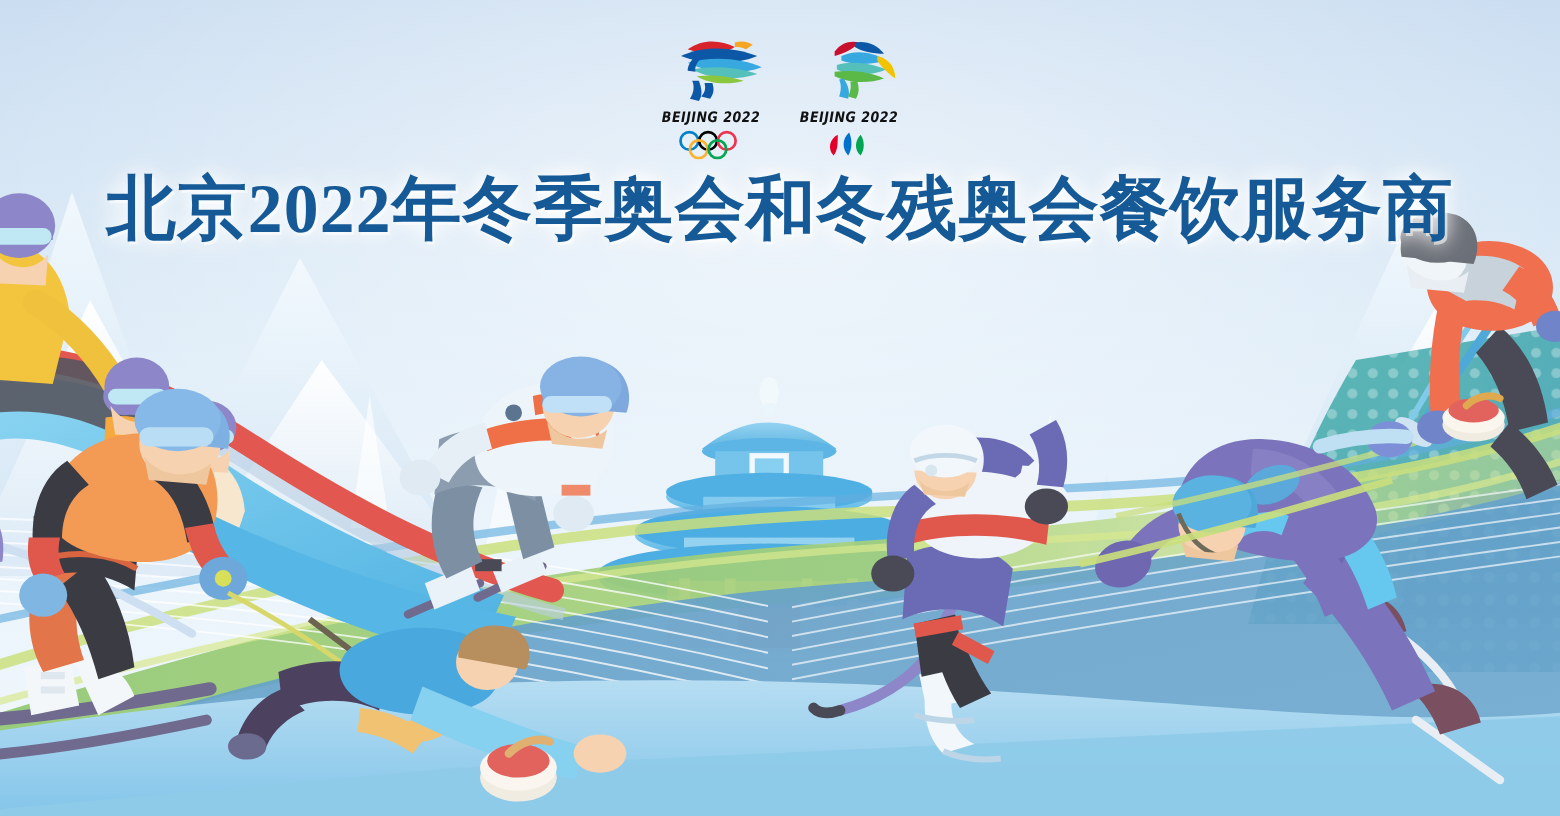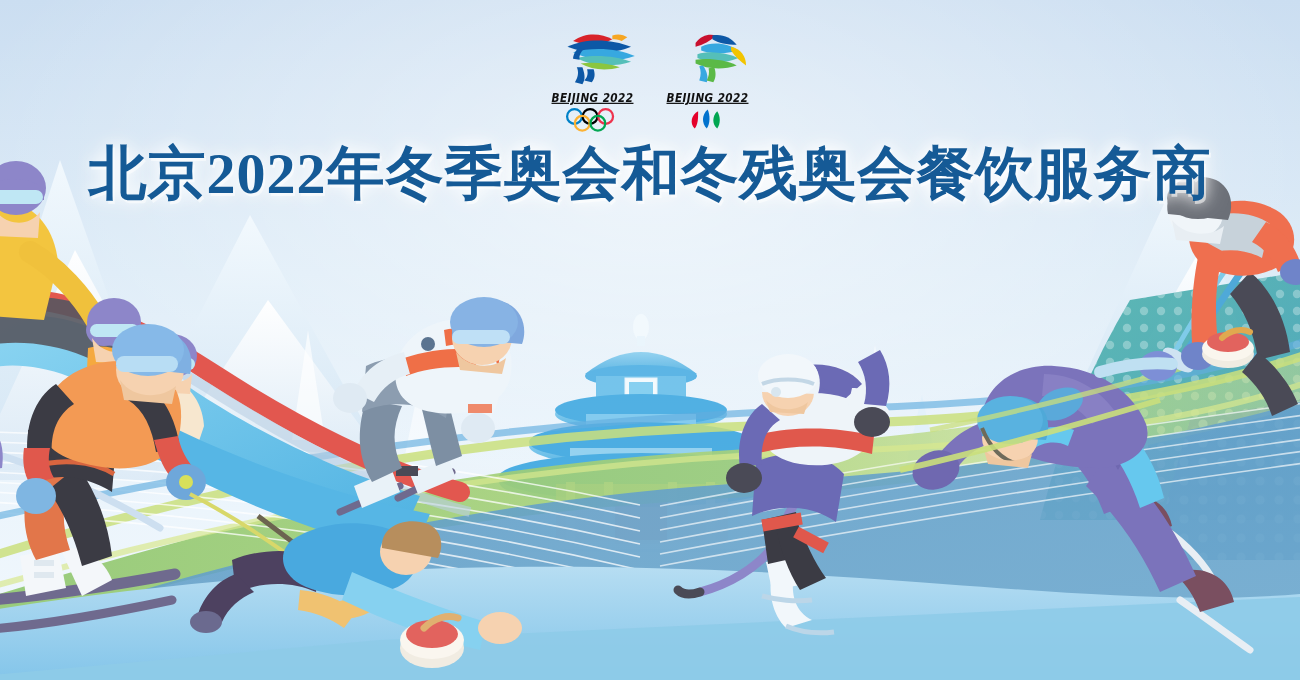--- a/index.html
+++ b/index.html
@@ -22,7 +22,6 @@
     position:absolute; left:0; right:0; top:28px;
     display:flex; justify-content:center; align-items:flex-start; gap:20px;
     z-index:40;
-    text-decoration:underline;
   }
   .emblem { width:95px; text-align:center; }
   .emblem .mark { height:58px; }

